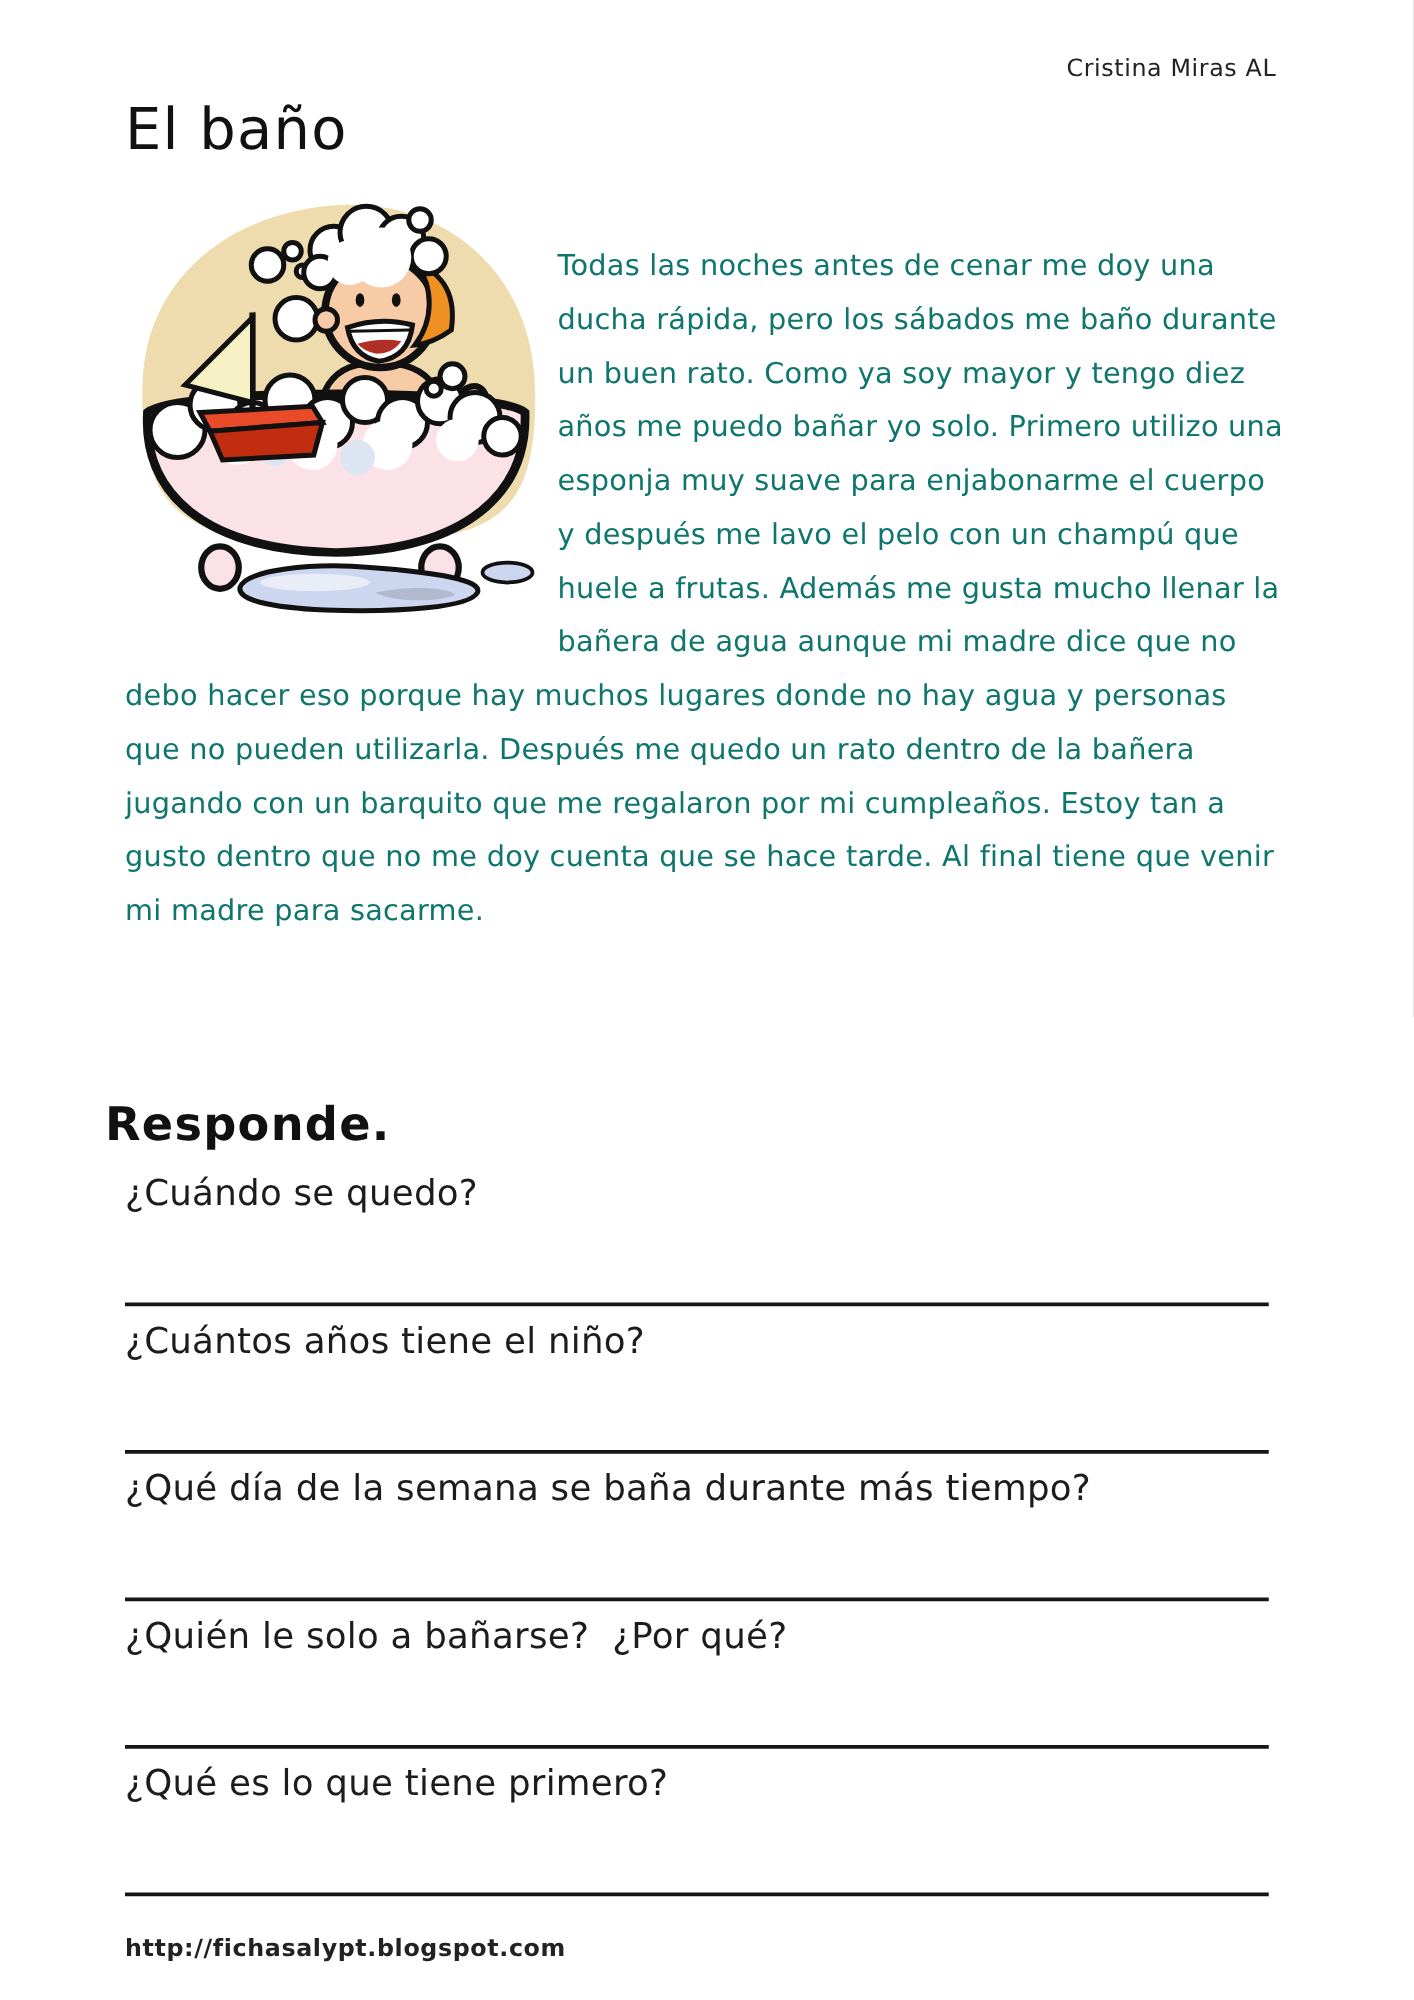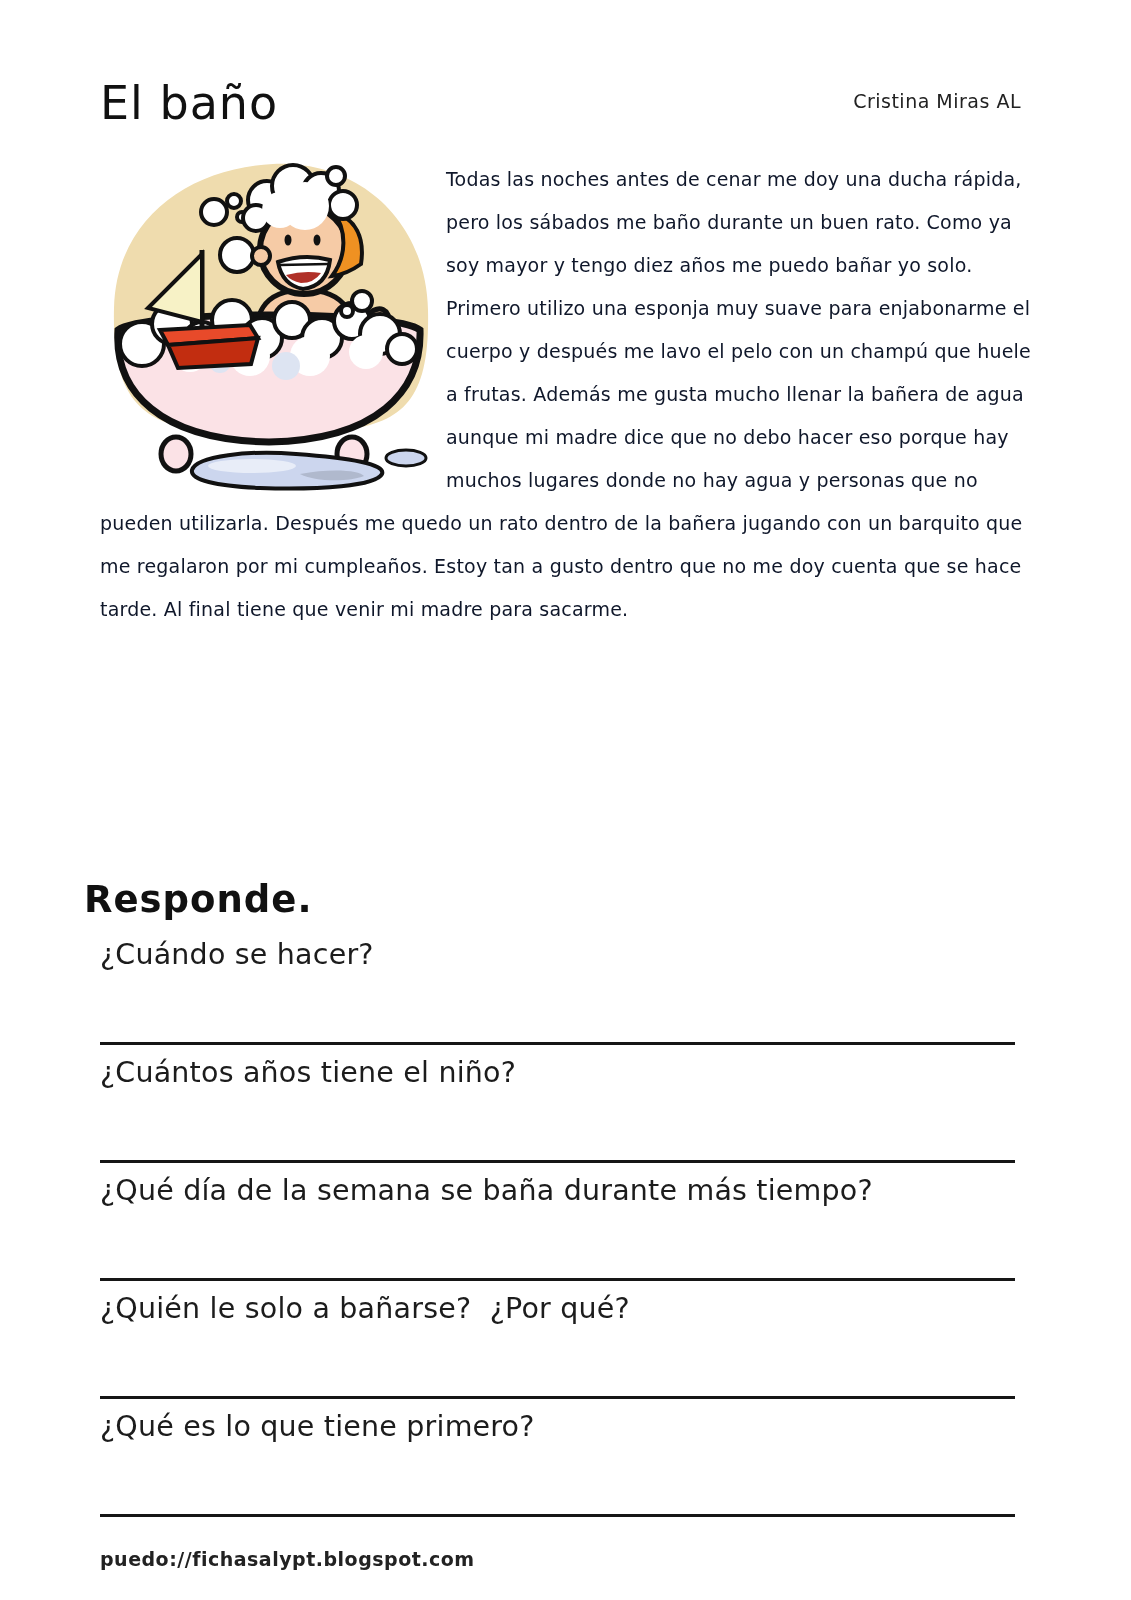--- a/index.html
+++ b/index.html
@@ -21,7 +21,6 @@
     font-family: "DejaVu Sans", sans-serif;
     color: #222;
     letter-spacing: 0.5px;
-    margin-top: 46px;
   }
   .title {
     position: absolute;

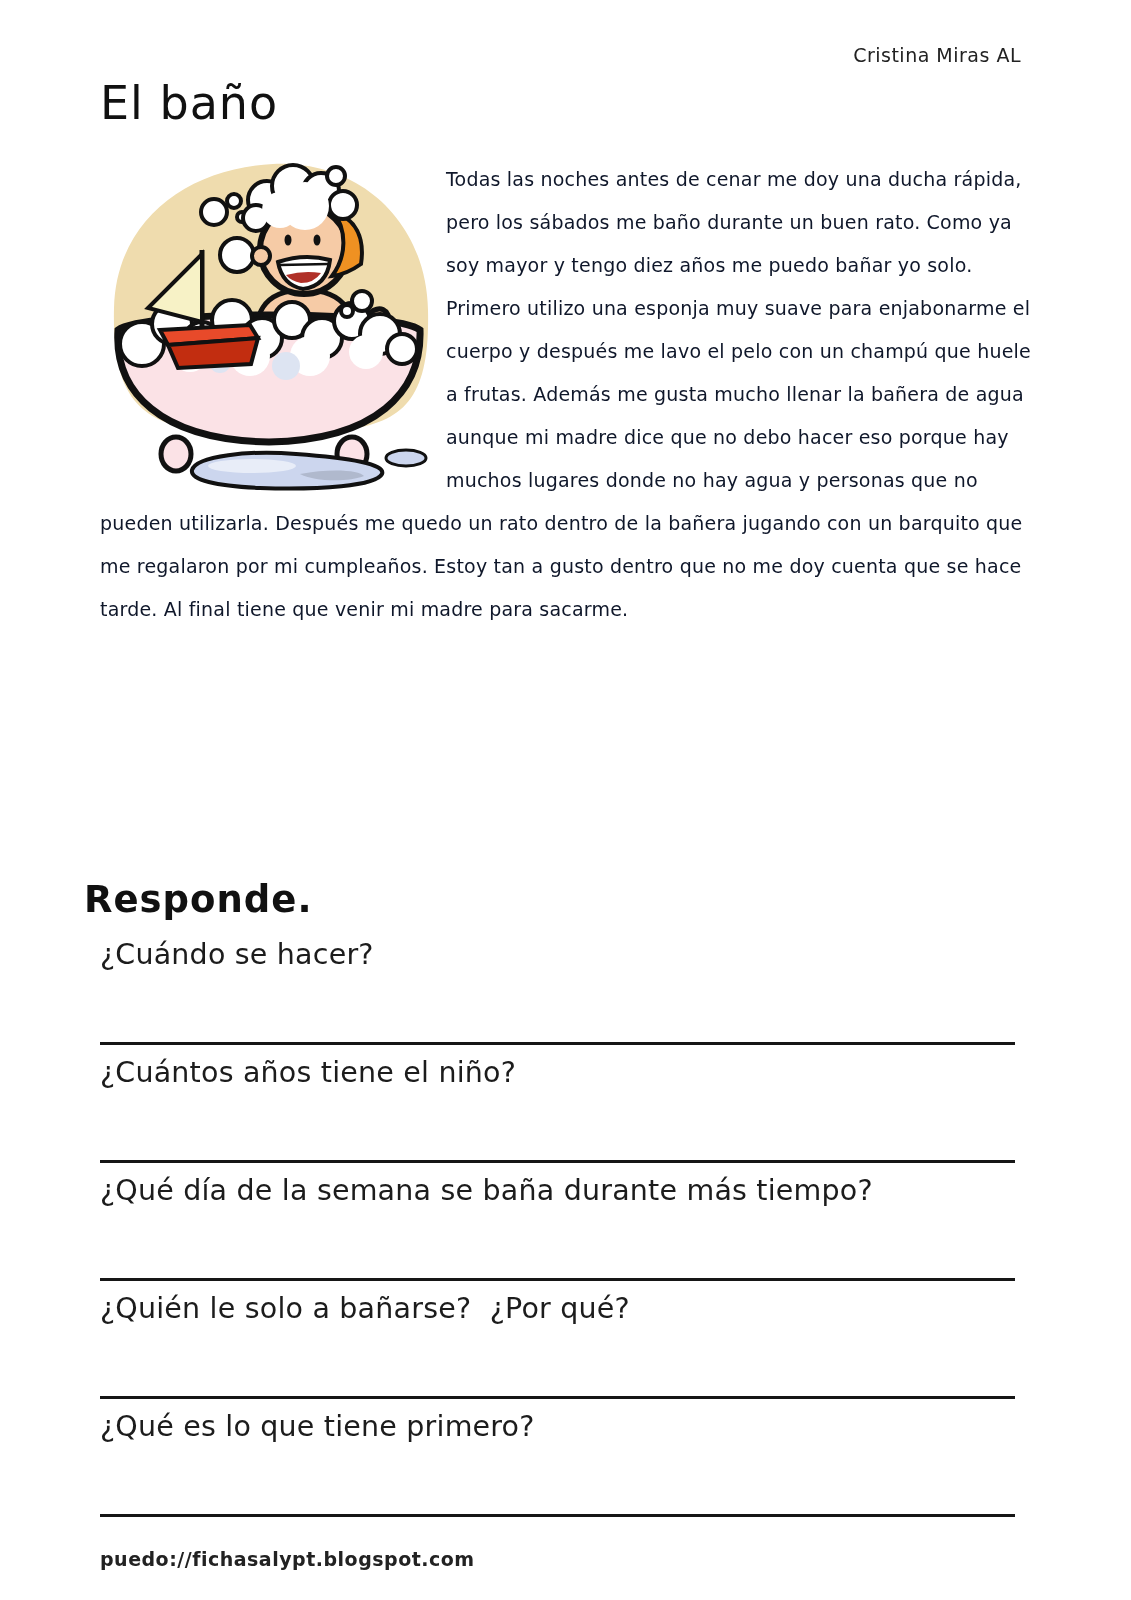--- a/index.html
+++ b/index.html
@@ -47,11 +47,12 @@
     margin-bottom: 6px;
   }
   .story-text {
-    font-size: 19px;
+    font-size: 23px;
     line-height: 43px;
-    color: #0f172a;
+    color: #0f766e;
     letter-spacing: 0.2px;
     text-align: left;
+    margin-top: 34px;
   }
   .responde-heading {
     position: absolute;

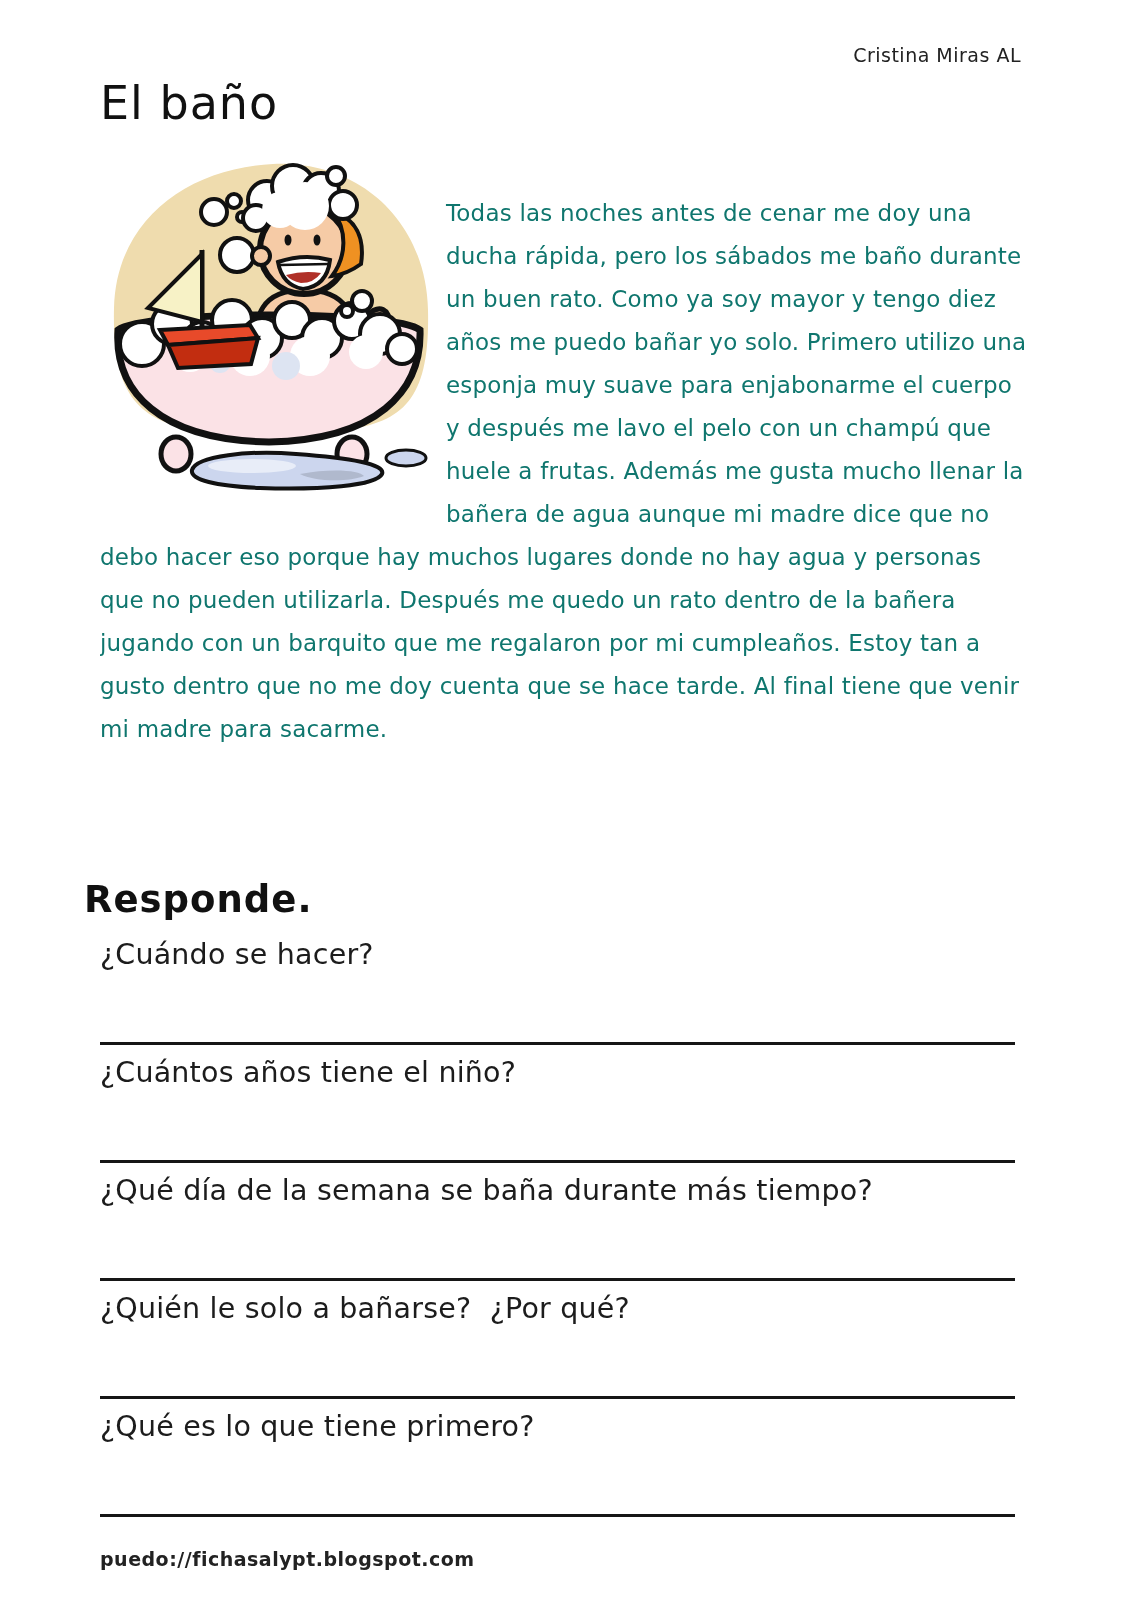--- a/index.html
+++ b/index.html
@@ -195,7 +195,7 @@
 
   <div class="questions">
     <div class="question">
-      <div class="question-text">¿Cuándo se hacer?</div>
+      <div class="question-text">¿Cuándo se quedo?</div>
       <div class="answer-line"></div>
     </div>
     <div class="question">

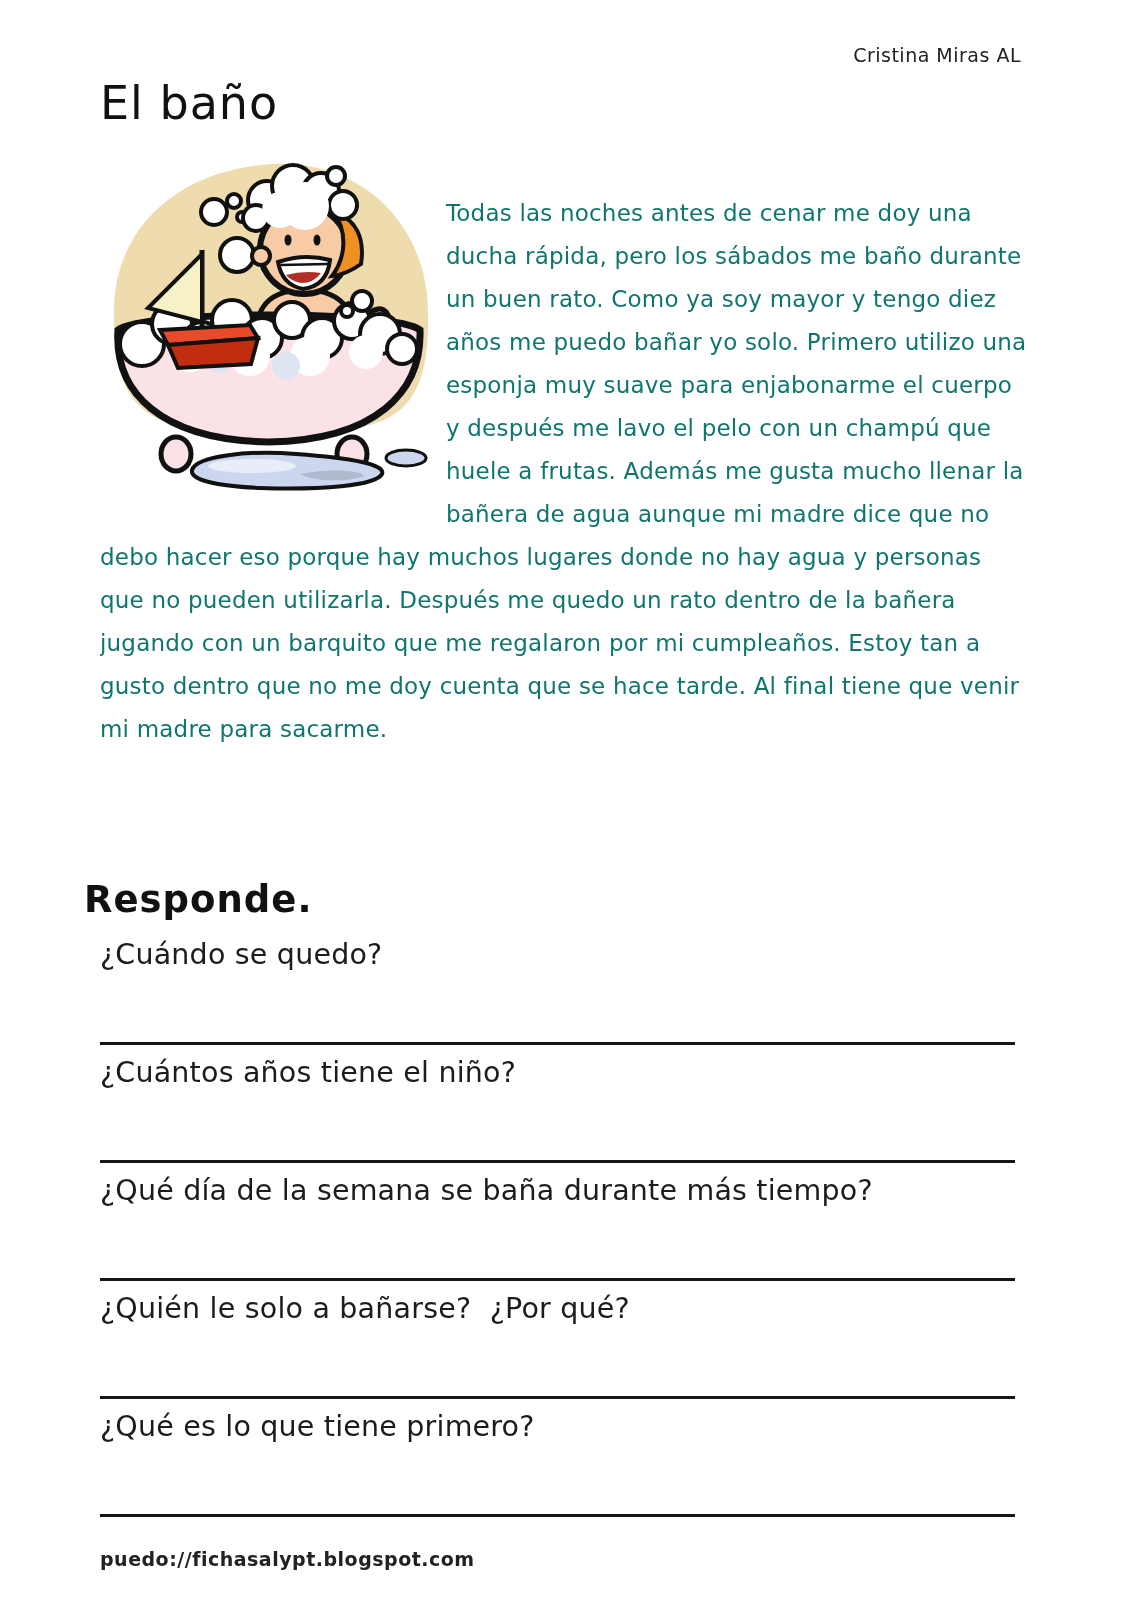--- a/index.html
+++ b/index.html
@@ -216,7 +216,7 @@
     </div>
   </div>
 
-  <div class="footer-url">puedo://fichasalypt.blogspot.com</div>
+  <div class="footer-url">http://fichasalypt.blogspot.com</div>
 
 </div>
 

